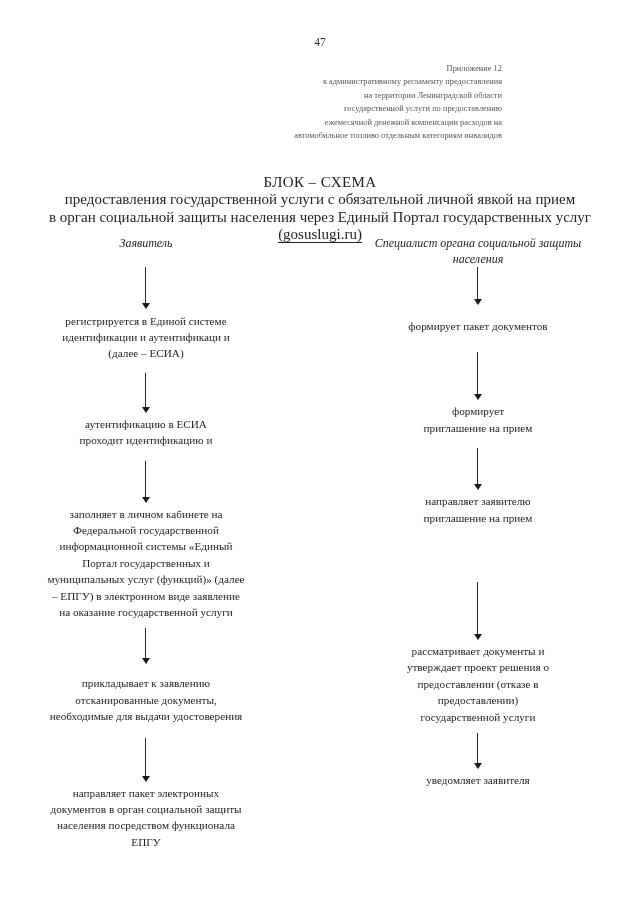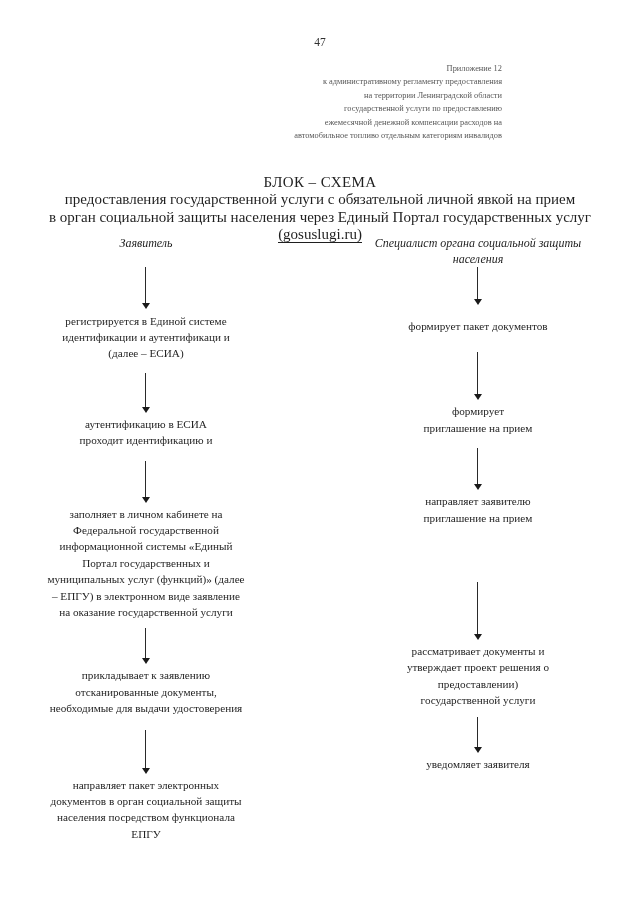--- a/index.html
+++ b/index.html
@@ -179,7 +179,7 @@
         <span class="head" style="top:30px;"></span>
     </div>
 
-    <div class="node" style="margin-top:3px;">
+    <div class="node" style="margin-top:11px;">
       <span class="ln">прикладывает  к заявлению</span>
       <span class="ln">отсканированные документы,</span>
       <span class="ln">необходимые для выдачи удостоверения</span>

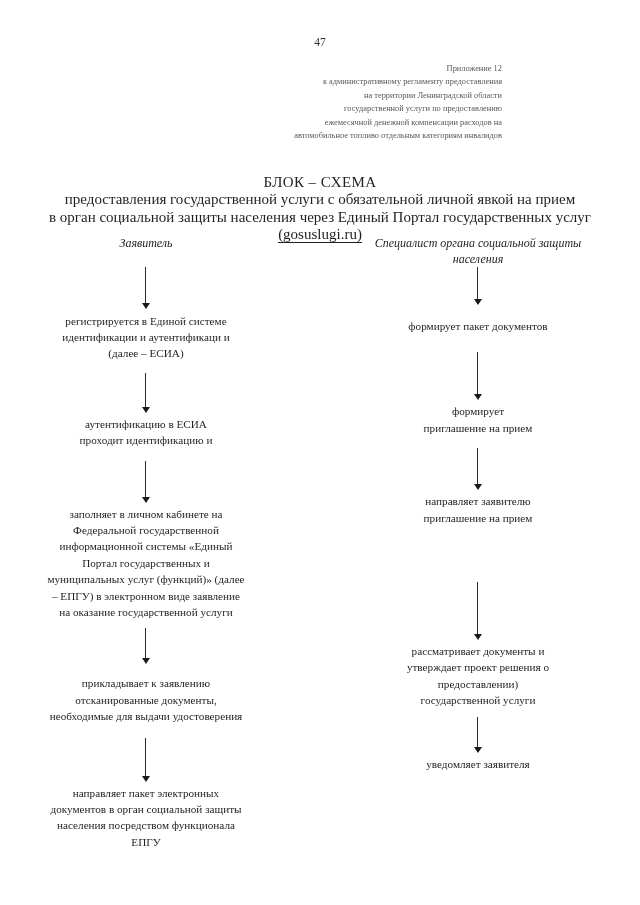--- a/index.html
+++ b/index.html
@@ -243,6 +243,7 @@
     <div class="node" style="margin-top:3px;">
       <span class="ln">рассматривает документы и</span>
       <span class="ln">утверждает проект решения о</span>
+      <span class="ln">предоставлении (отказе в</span>
       <span class="ln">предоставлении)</span>
       <span class="ln">государственной услуги</span>
     </div>

